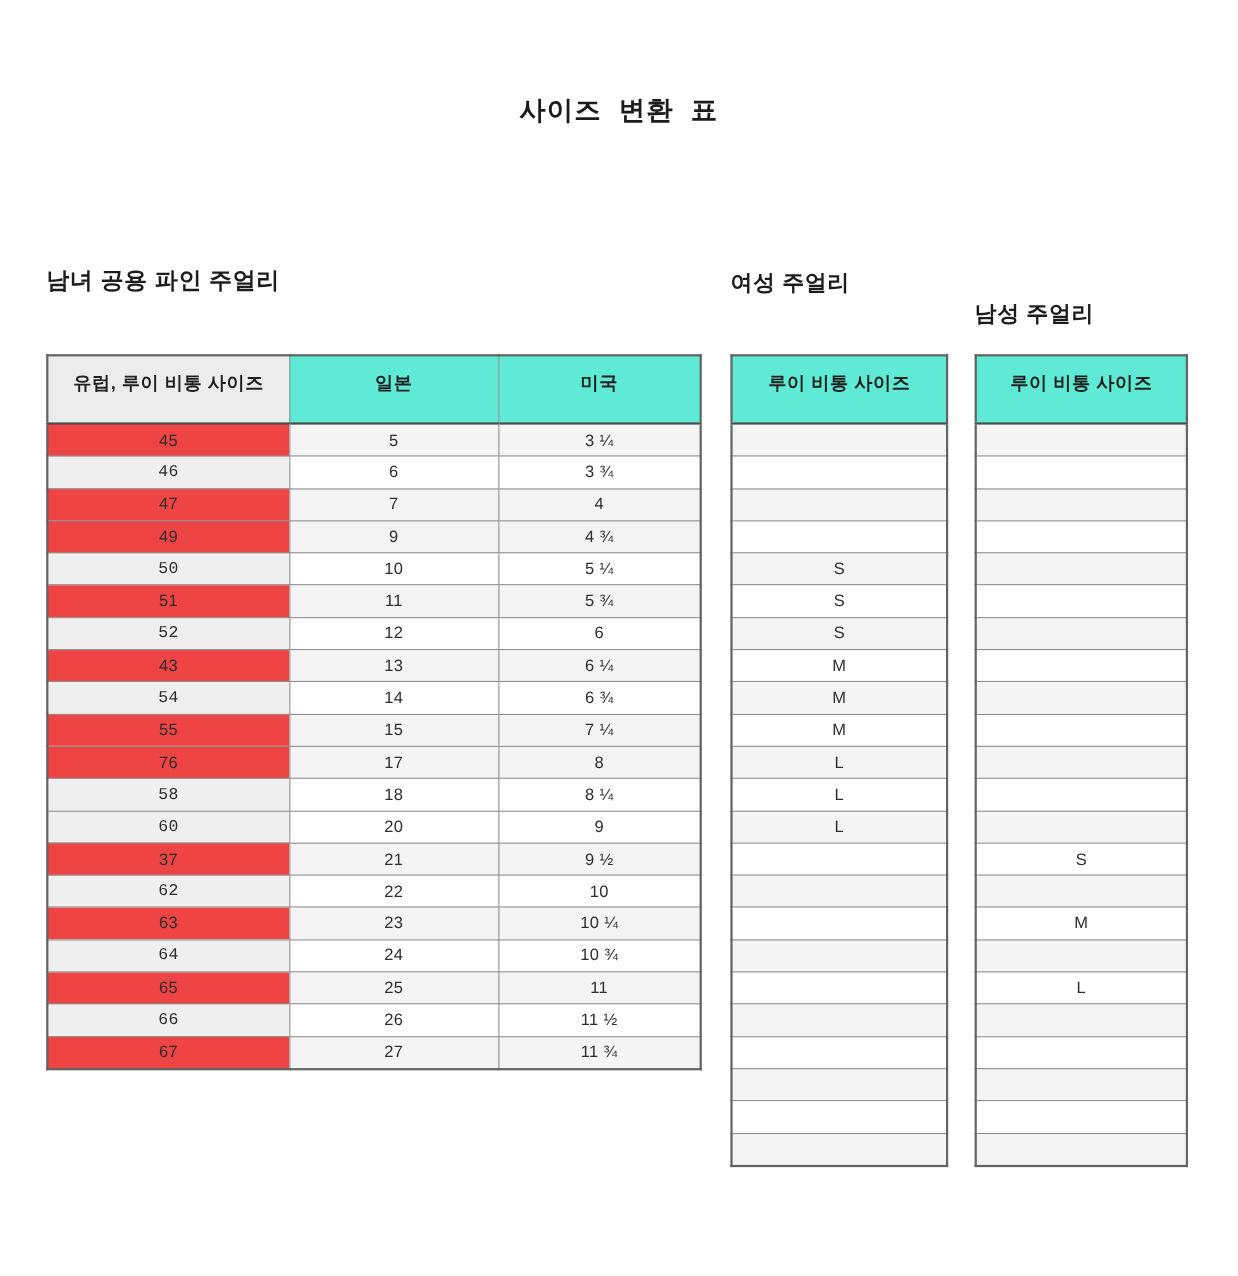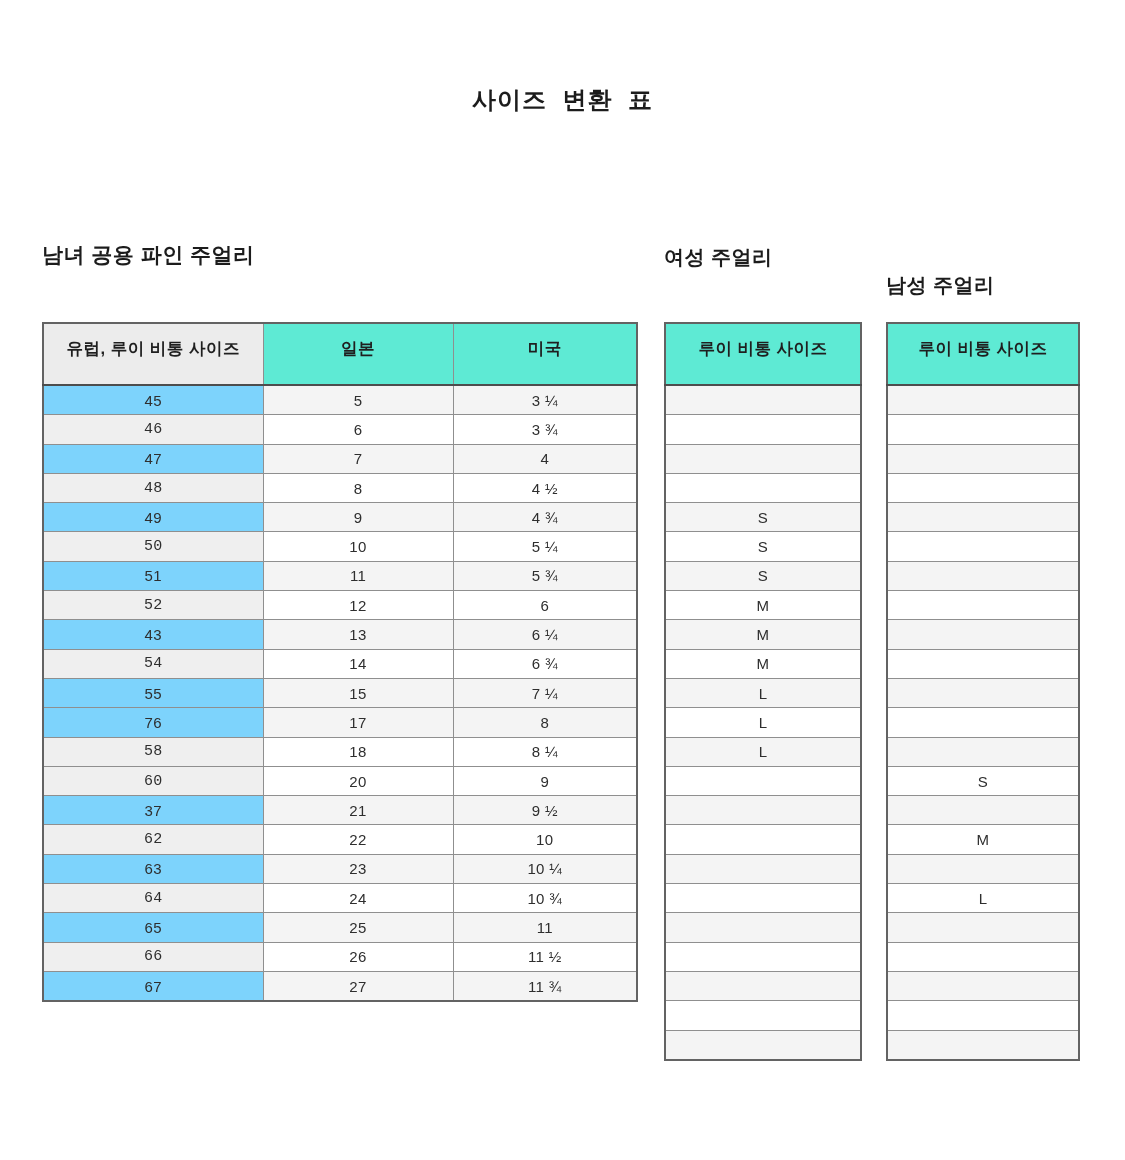--- a/index.html
+++ b/index.html
@@ -76,7 +76,7 @@
     letter-spacing: 0.3px;
   }
   
-  tr.row-odd  td.col-eu    { background: #7dd3fc; text-align: center; }
+  tr.row-odd  td.col-eu    { background: #ef4444; text-align: center; }
   tr.row-even td.col-eu    { background: #efefef; font-family: Liberation Mono, monospace; }
   tr.row-odd  td.col-plain { background: #f4f4f4; }
   tr.row-even td.col-plain { background: #ffffff; }

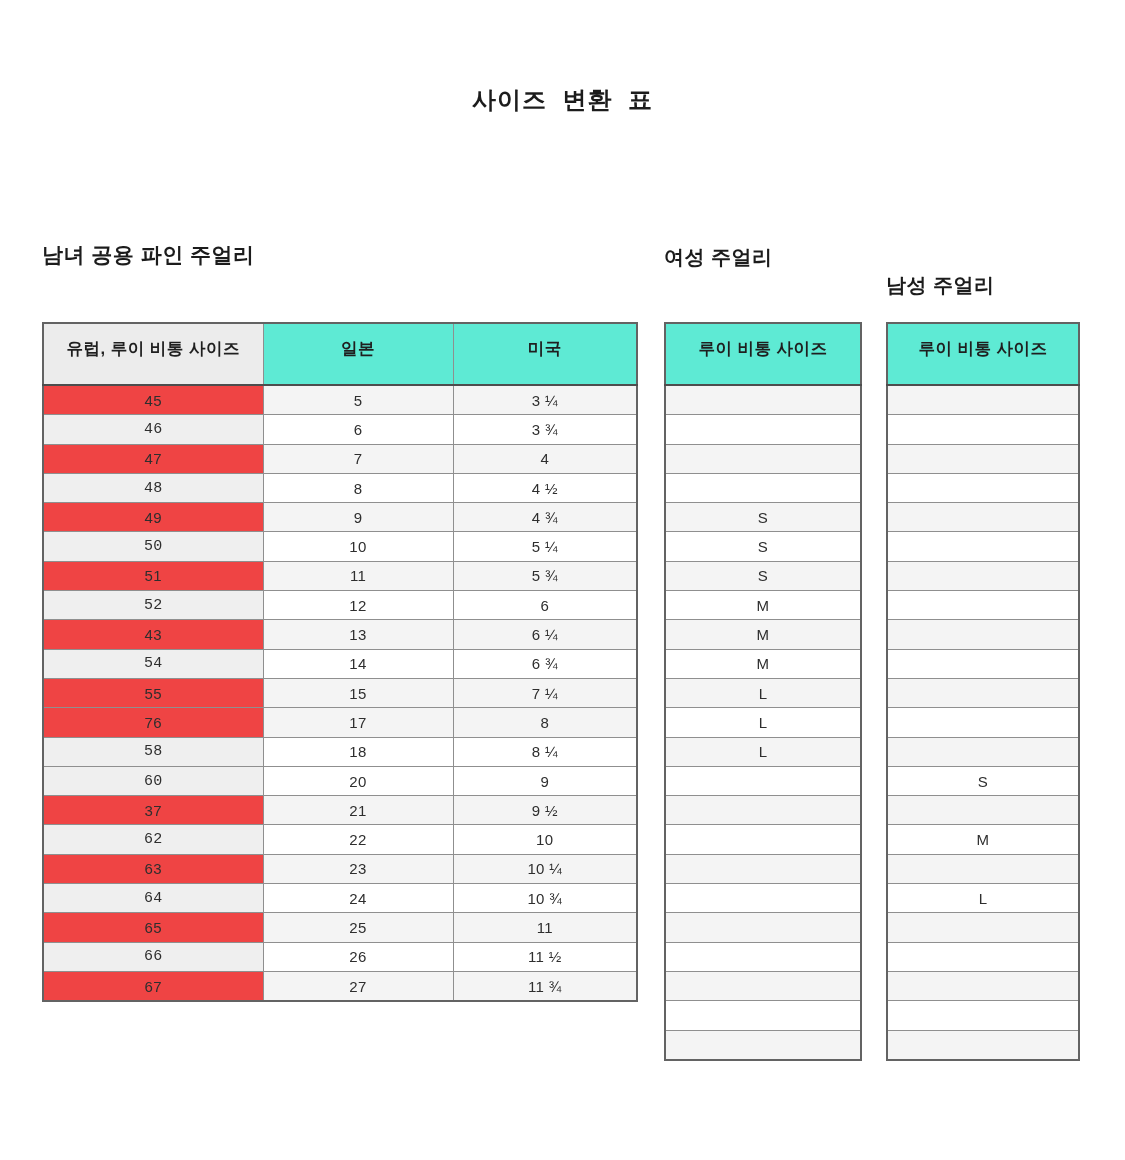--- a/index.html
+++ b/index.html
@@ -125,11 +125,6 @@
           <td class="col-plain">7</td>
           <td class="col-plain">4</td>
         </tr>
-        <tr class="row-even">
-          <td class="col-eu">48</td>
-          <td class="col-plain">8</td>
-          <td class="col-plain">4 ½</td>
-        </tr>
         <tr class="row-odd">
           <td class="col-eu">49</td>
           <td class="col-plain">9</td>

